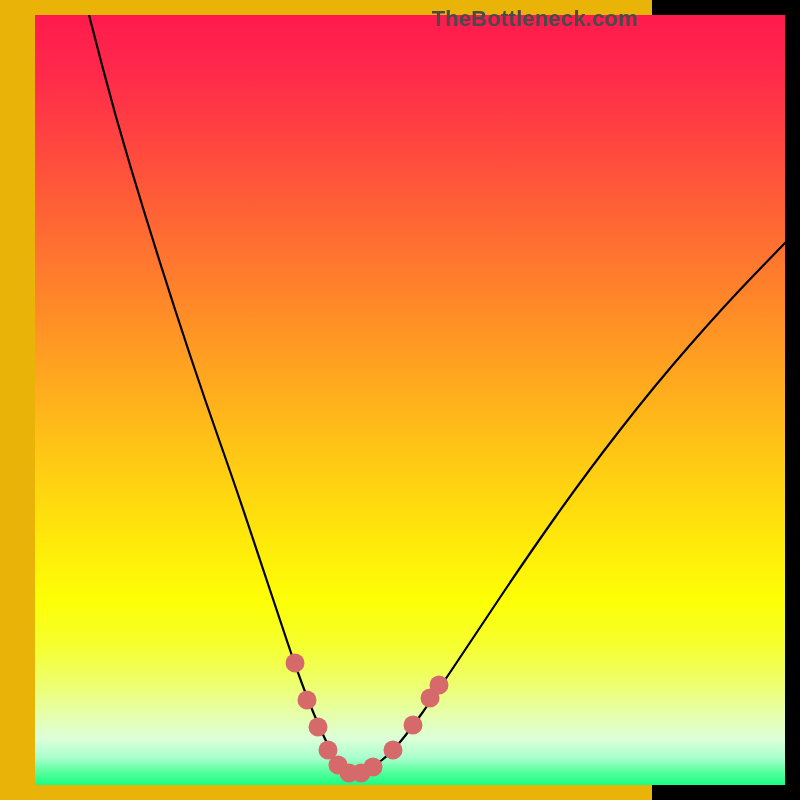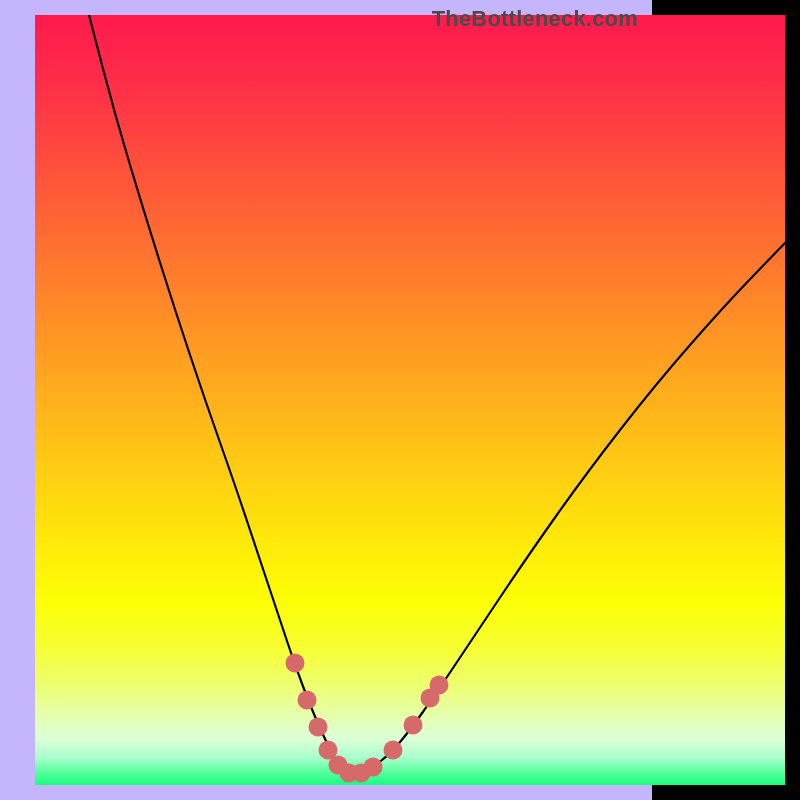--- a/index.html
+++ b/index.html
@@ -8,7 +8,7 @@
     position: absolute;
     left: 0; top: 0;
     width: 652px; height: 800px;
-    background: #c4b5fd;
+    background: #eab308;
   }
   .plot {
     position: absolute;

